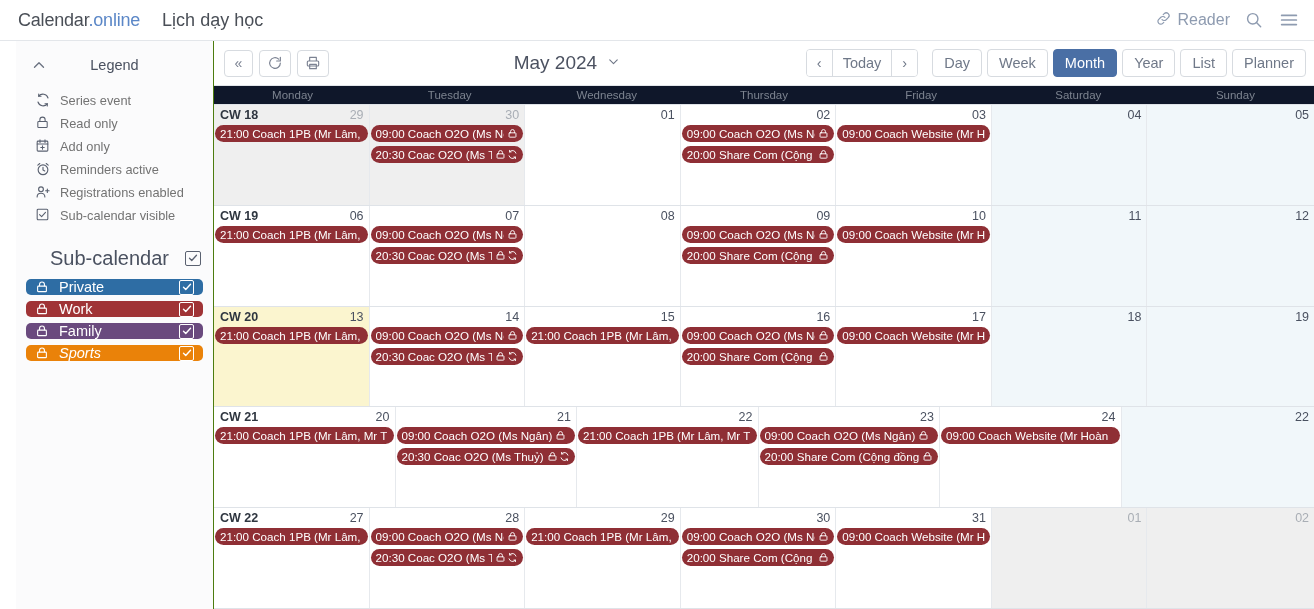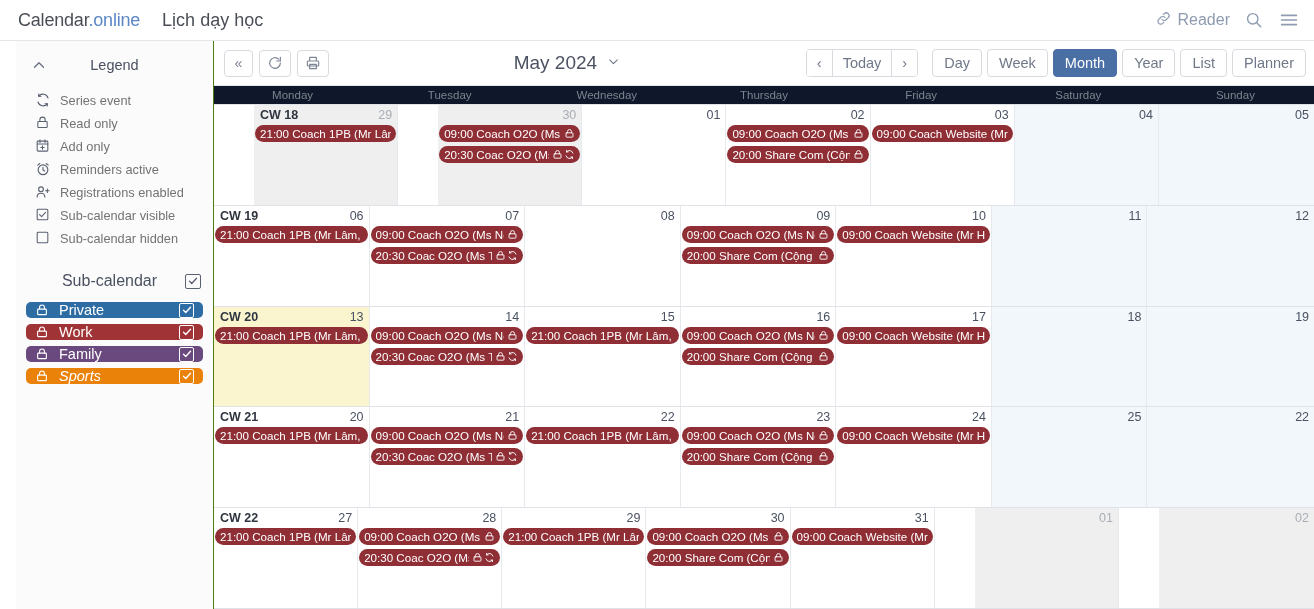--- a/index.html
+++ b/index.html
@@ -255,7 +255,7 @@
   }
   .day-cell:last-child { border-right: none; padding-left: 12px; }
   .day-cell.weekend { background: #f1f7fa; }
-  .day-cell.othermonth { background: #efefef; margin-left: 40px; }
+  .day-cell.othermonth { background: #efefef; }
   .day-cell.today { background: #fbf5cf; }
 
   .day-head {

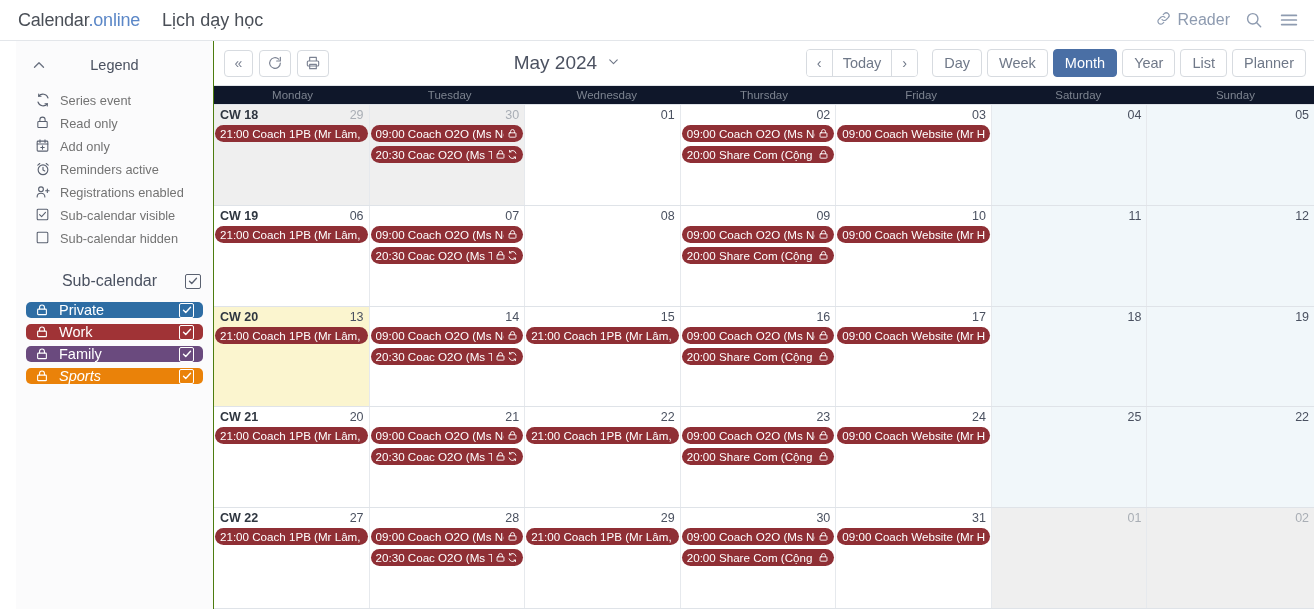--- a/index.html
+++ b/index.html
@@ -417,14 +417,6 @@
         <span>Sub-calendar visible</span>
       </div>
 
-      <div class="legend-item">
-        <span class="lg-icon">
-          <svg width="15" height="15" viewBox="0 0 24 24" fill="none" stroke="#5a6170" stroke-width="1.7">
-            <rect x="3.5" y="3.5" width="17" height="17" rx="1.6"></rect>
-          </svg>
-        </span>
-        <span>Sub-calendar hidden</span>
-      </div>
     </div>
 
     <div class="subcal-head">

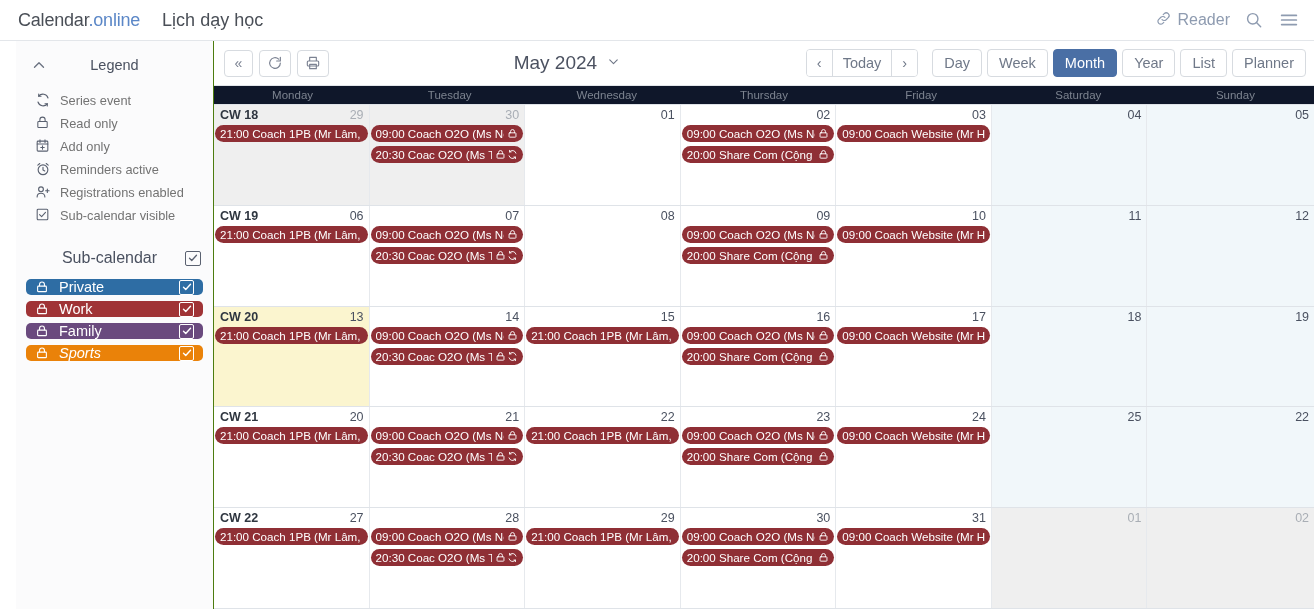--- a/index.html
+++ b/index.html
@@ -114,7 +114,7 @@
   .subcal-head-label {
     flex: 1;
     text-align: center;
-    font-size: 16px;
+    font-size: 20px;
     color: #4a5160;
     padding-left: 18px;
   }

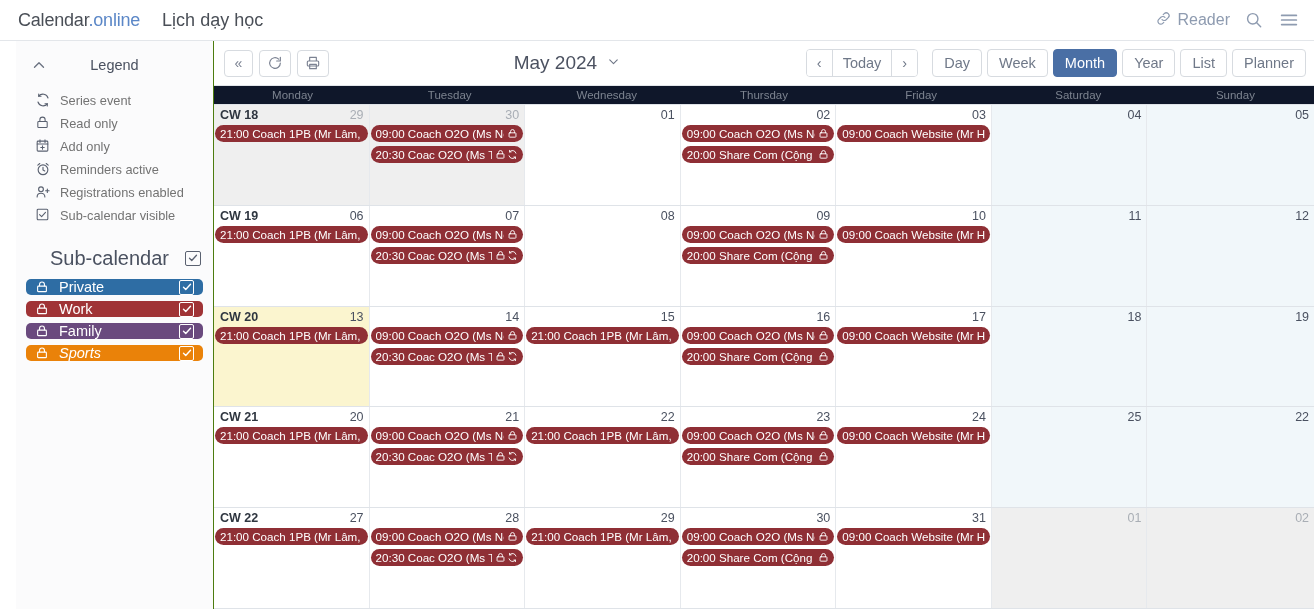--- a/index.html
+++ b/index.html
@@ -959,12 +959,6 @@
           </div>
           <div class="day-cell weekend">
             <div class="day-head">
-              <span class="daynum">25</span>
-            </div>
-            <div class="events"></div>
-          </div>
-          <div class="day-cell weekend">
-            <div class="day-head">
               <span class="daynum">22</span>
             </div>
             <div class="events"></div>

